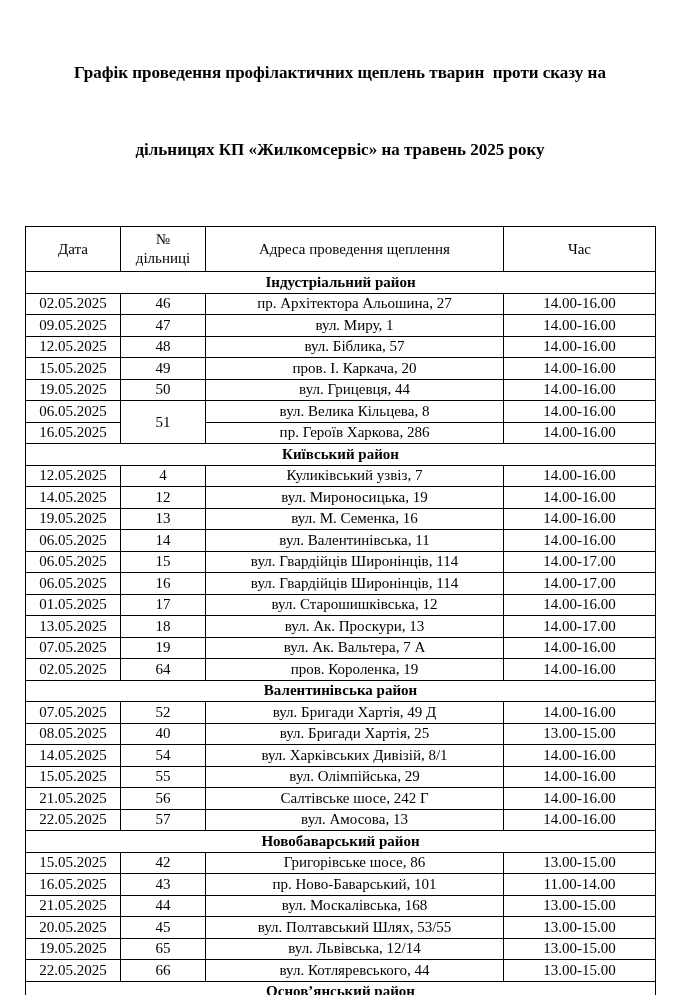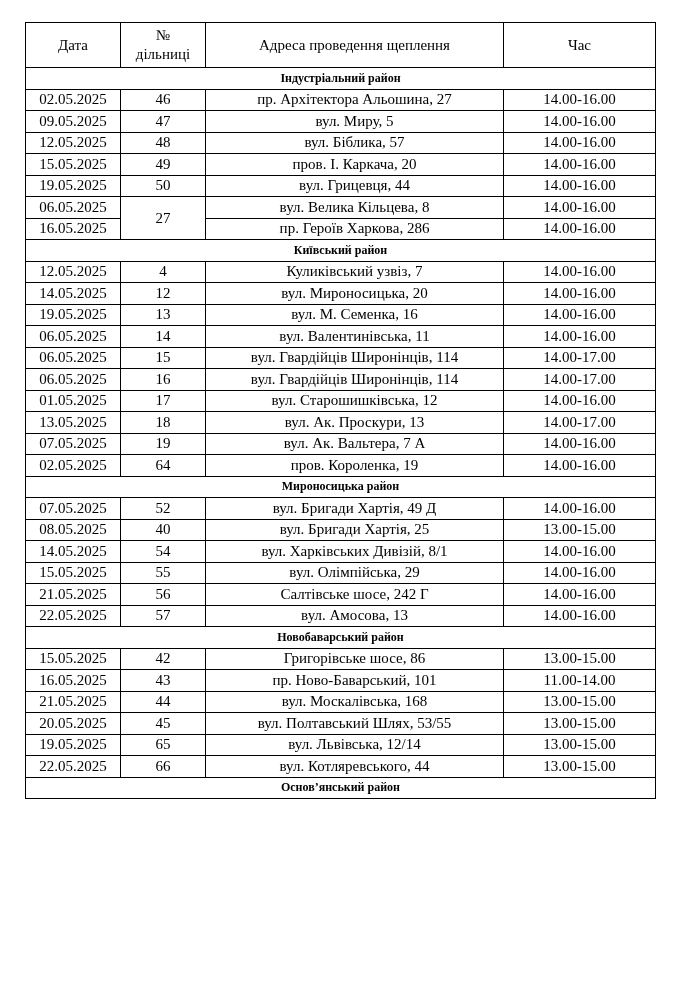--- a/index.html
+++ b/index.html
@@ -60,6 +60,10 @@
 
 <div class="page">
 
+  <div class="title">
+    <div>Графік проведення профілактичних щеплень тварин  проти сказу на</div>
+    <div>дільницях КП «Жилкомсервіс» на травень 2025 року</div>
+  </div>
 
   <table class="schedule">
     <colgroup>

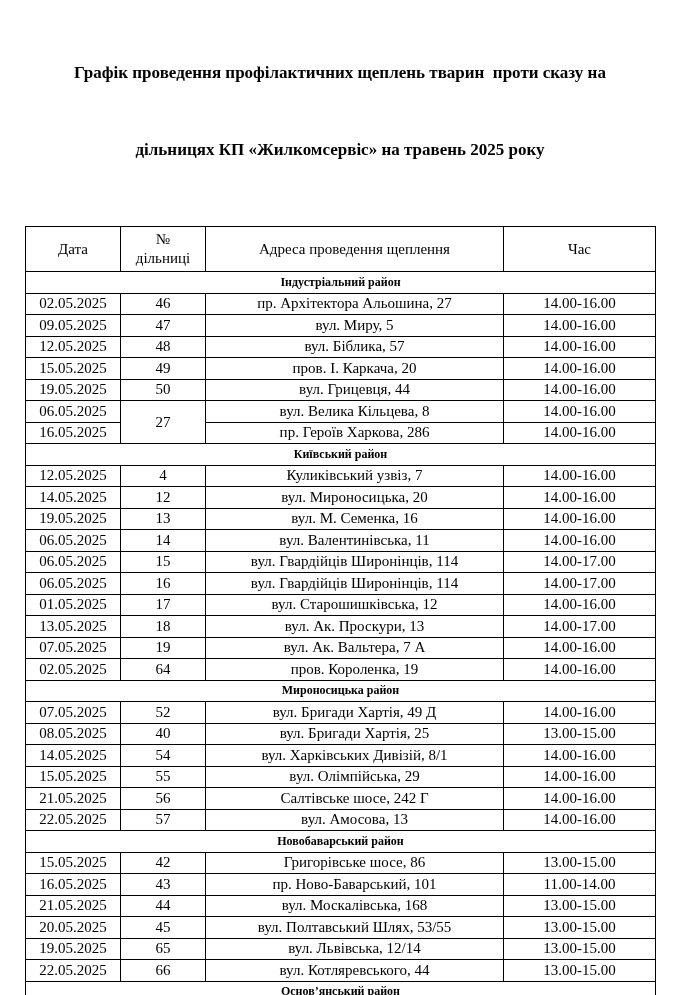--- a/index.html
+++ b/index.html
@@ -52,7 +52,7 @@
   }
   .schedule td.section {
     font-weight: bold;
-    font-size: 12px;
+    font-size: 15px;
   }
 </style>
 </head>

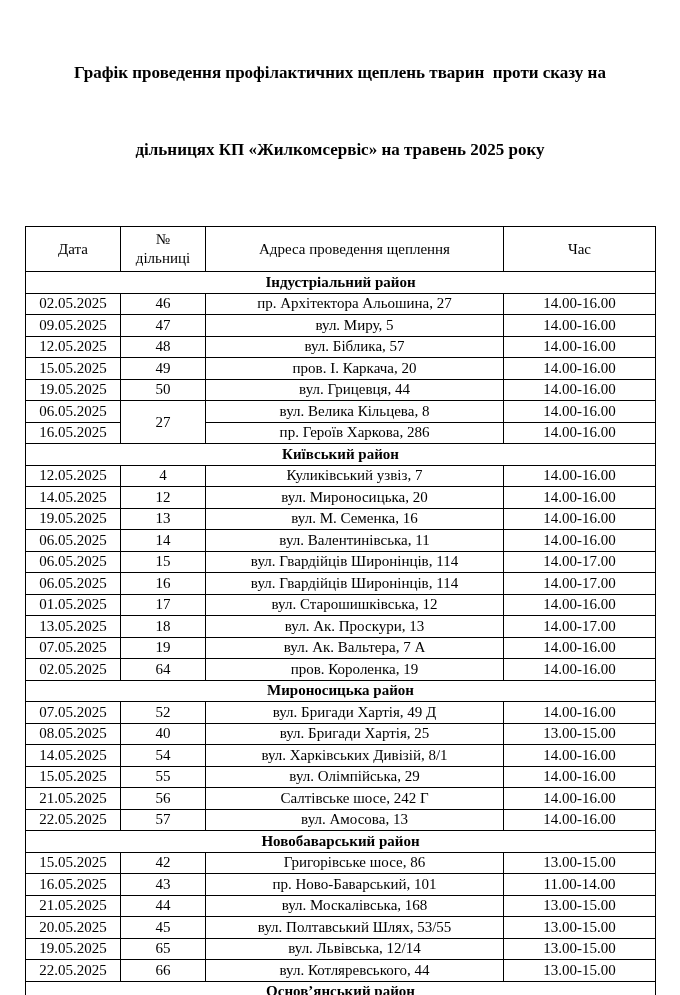--- a/index.html
+++ b/index.html
@@ -95,7 +95,7 @@
         <tr>
           <td>09.05.2025</td>
           <td>47</td>
-          <td>вул. Миру, 5</td>
+          <td>вул. Миру, 1</td>
           <td>14.00-16.00</td>
         </tr>
         <tr>

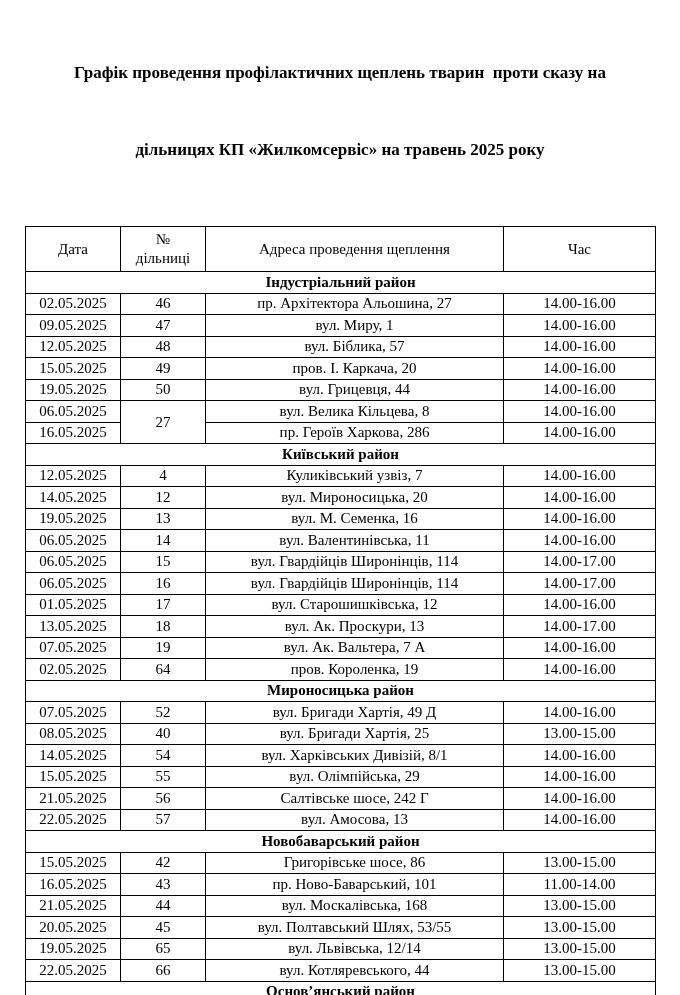--- a/index.html
+++ b/index.html
@@ -118,7 +118,7 @@
         </tr>
         <tr>
           <td>06.05.2025</td>
-          <td rowspan="2">27</td>
+          <td rowspan="2">51</td>
           <td>вул. Велика Кільцева, 8</td>
           <td>14.00-16.00</td>
         </tr>

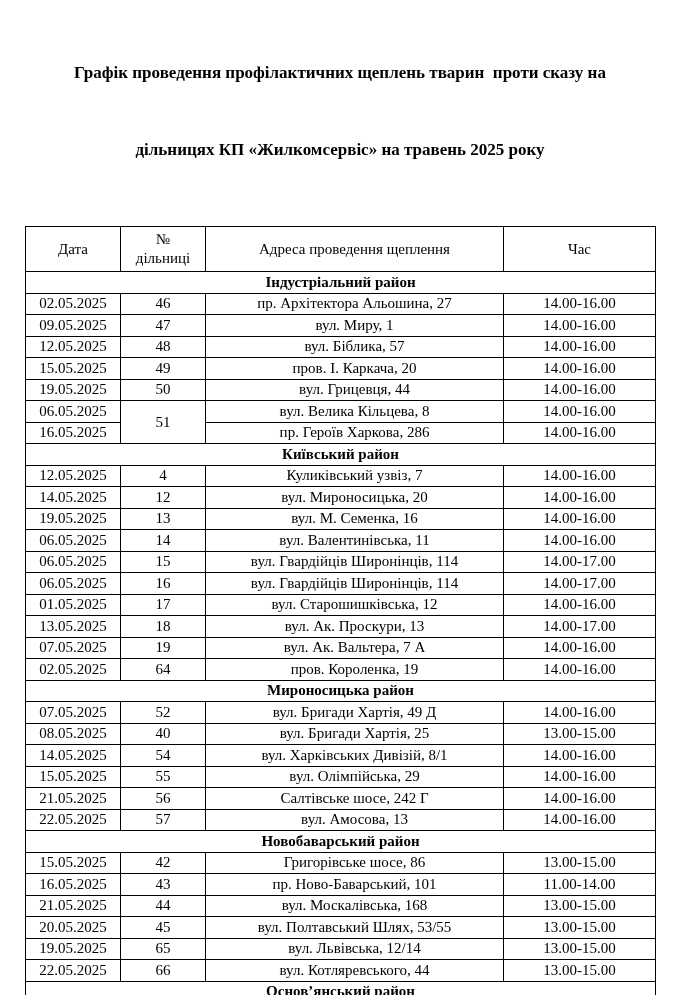--- a/index.html
+++ b/index.html
@@ -139,7 +139,7 @@
         <tr>
           <td>14.05.2025</td>
           <td>12</td>
-          <td>вул. Мироносицька, 20</td>
+          <td>вул. Мироносицька, 19</td>
           <td>14.00-16.00</td>
         </tr>
         <tr>

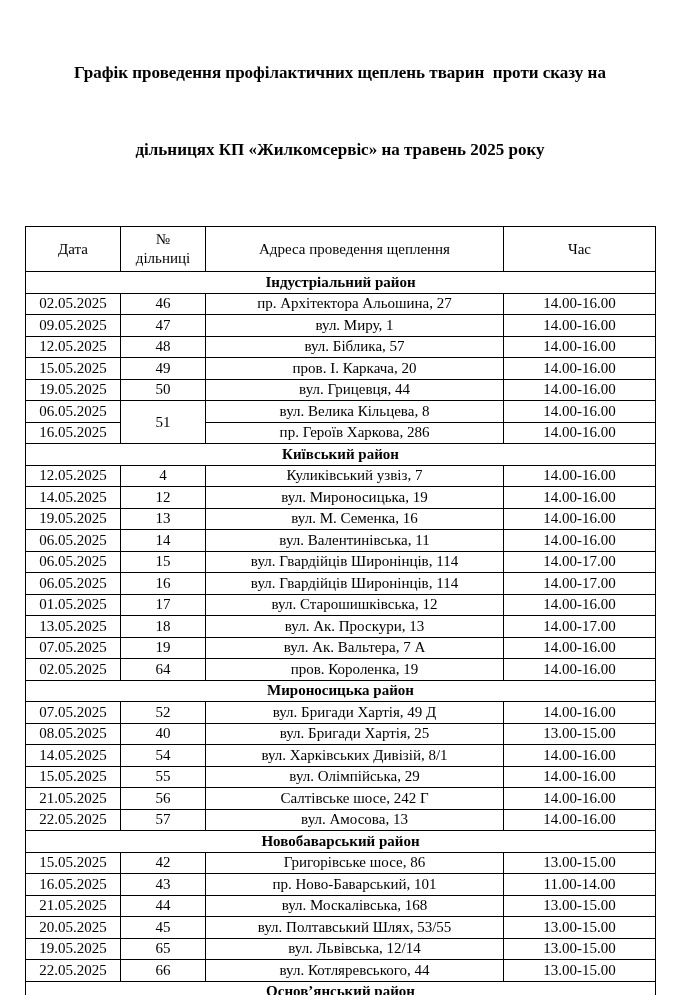--- a/index.html
+++ b/index.html
@@ -191,7 +191,7 @@
           <td>14.00-16.00</td>
         </tr>
         <tr>
-          <td colspan="4" class="section">Мироносицька район</td>
+          <td colspan="4" class="section">Валентинівська район</td>
         </tr>
         <tr>
           <td>07.05.2025</td>

